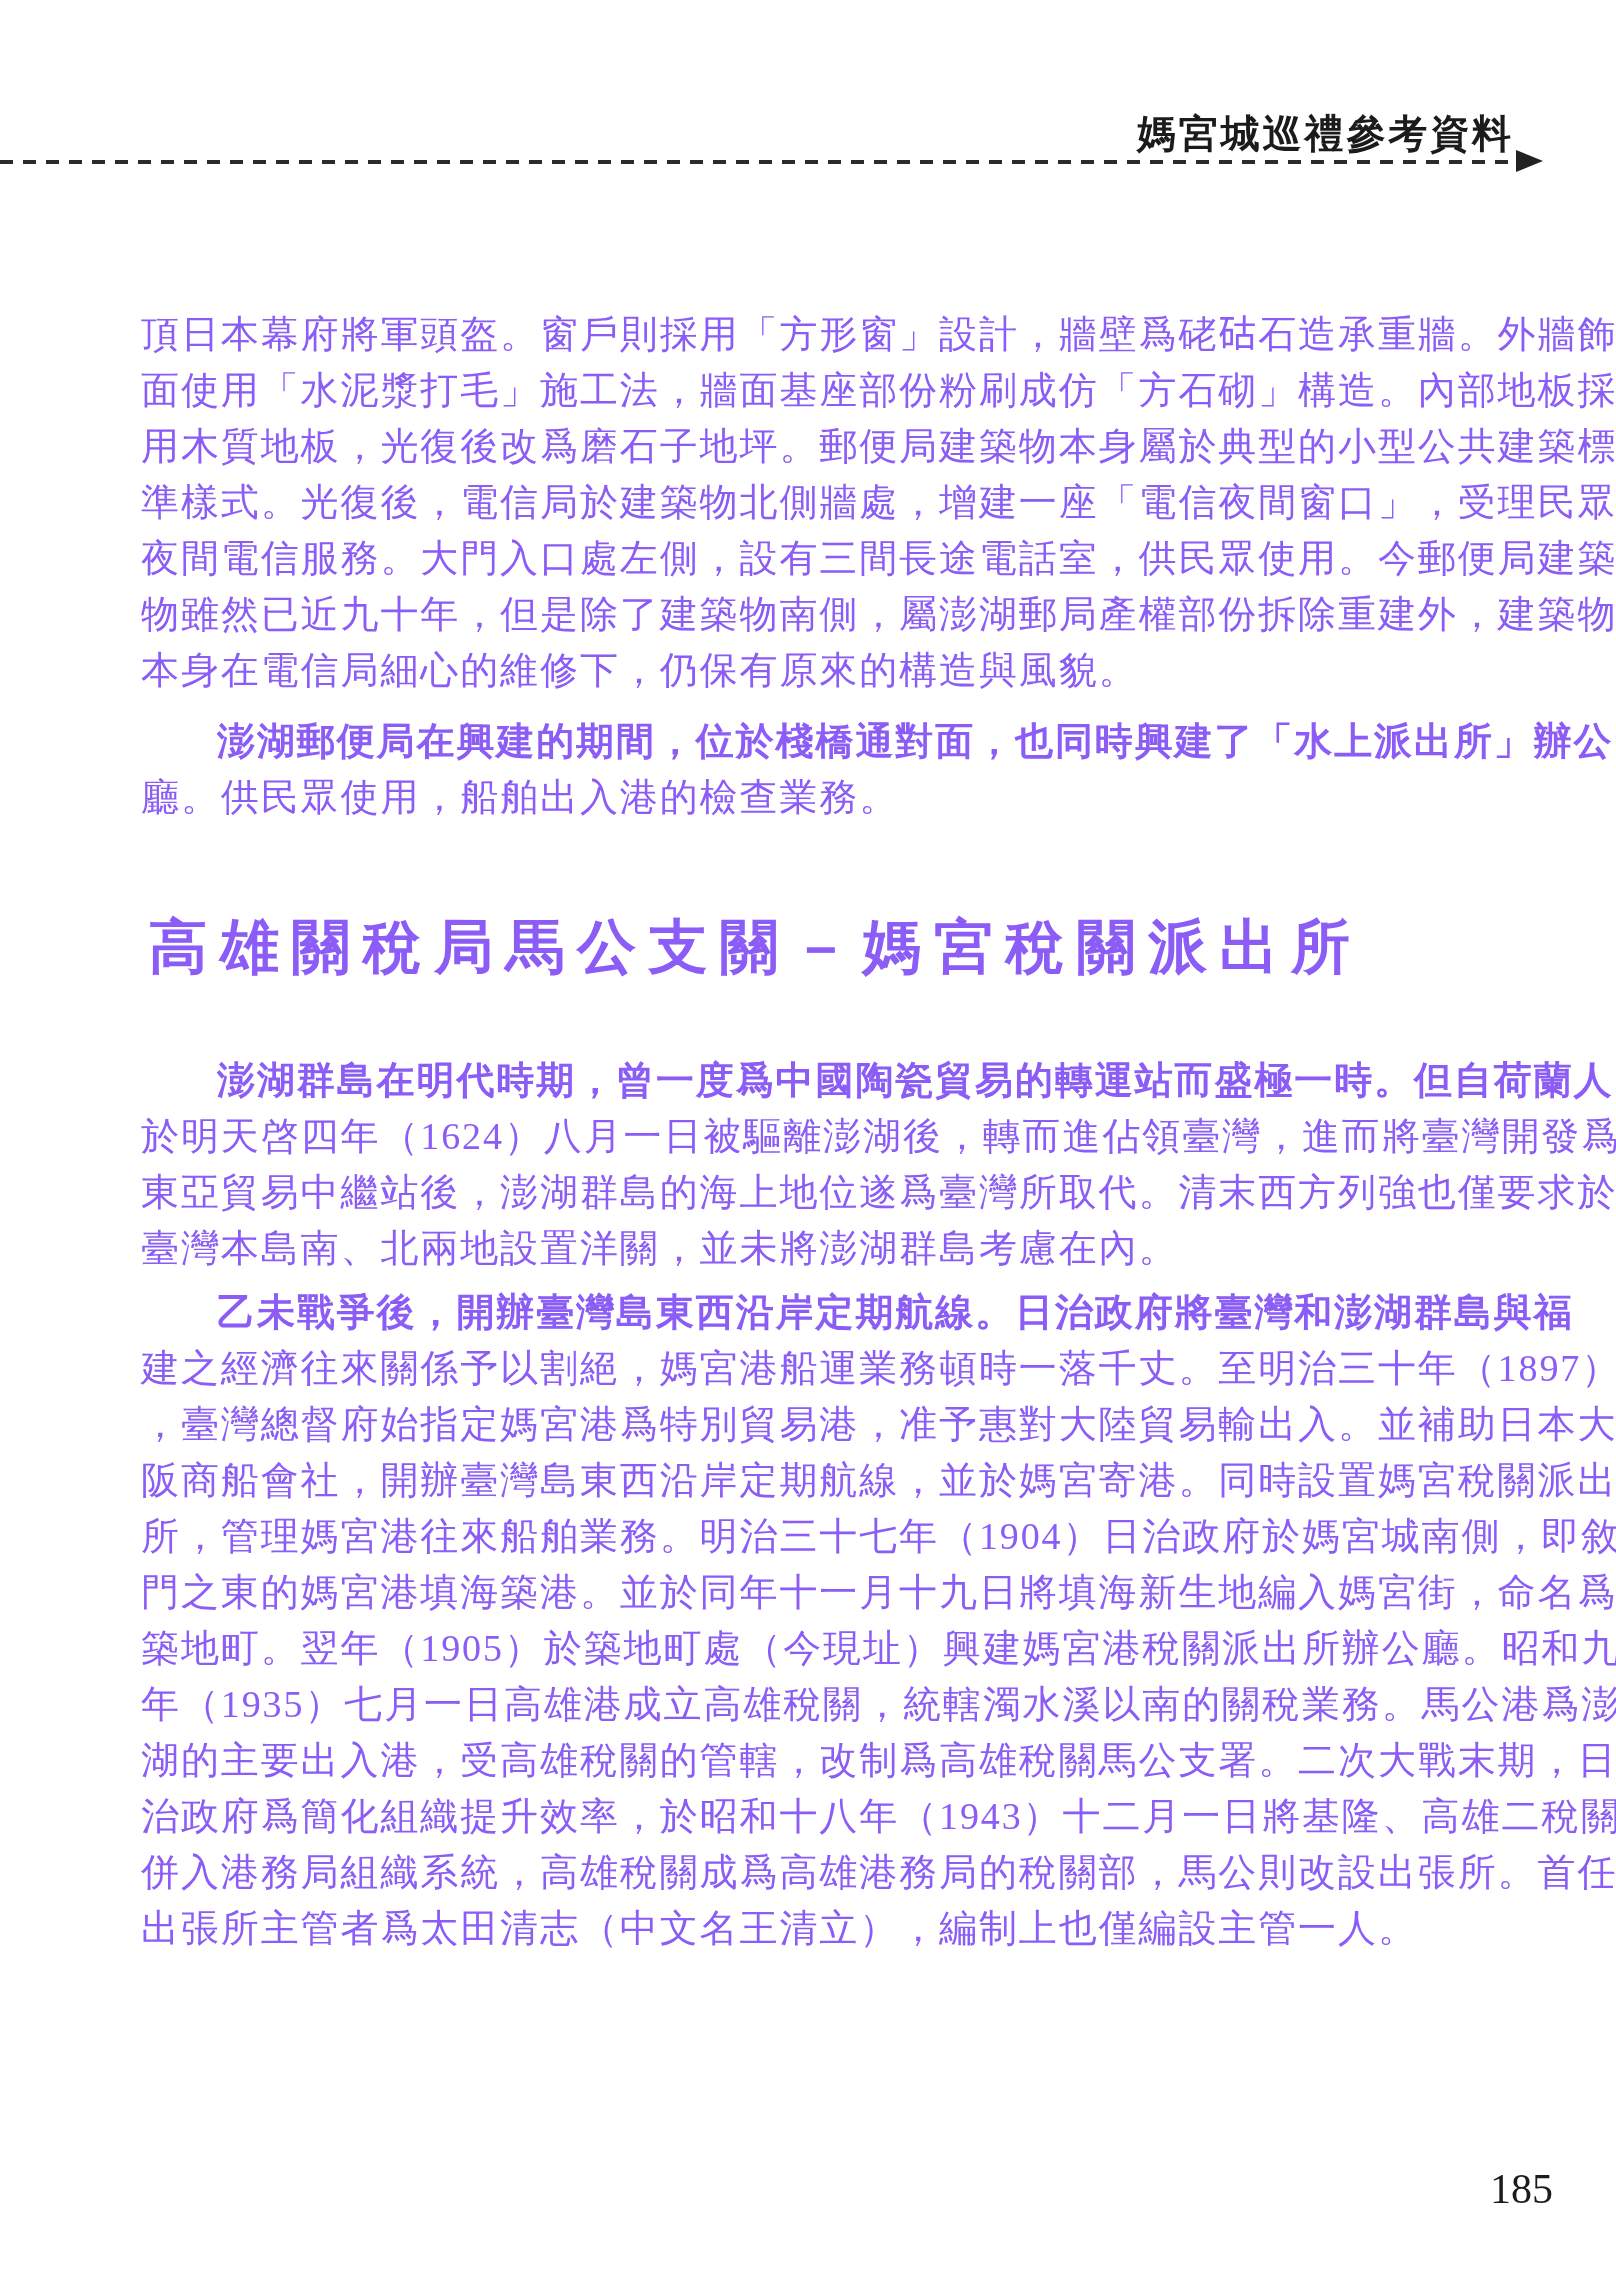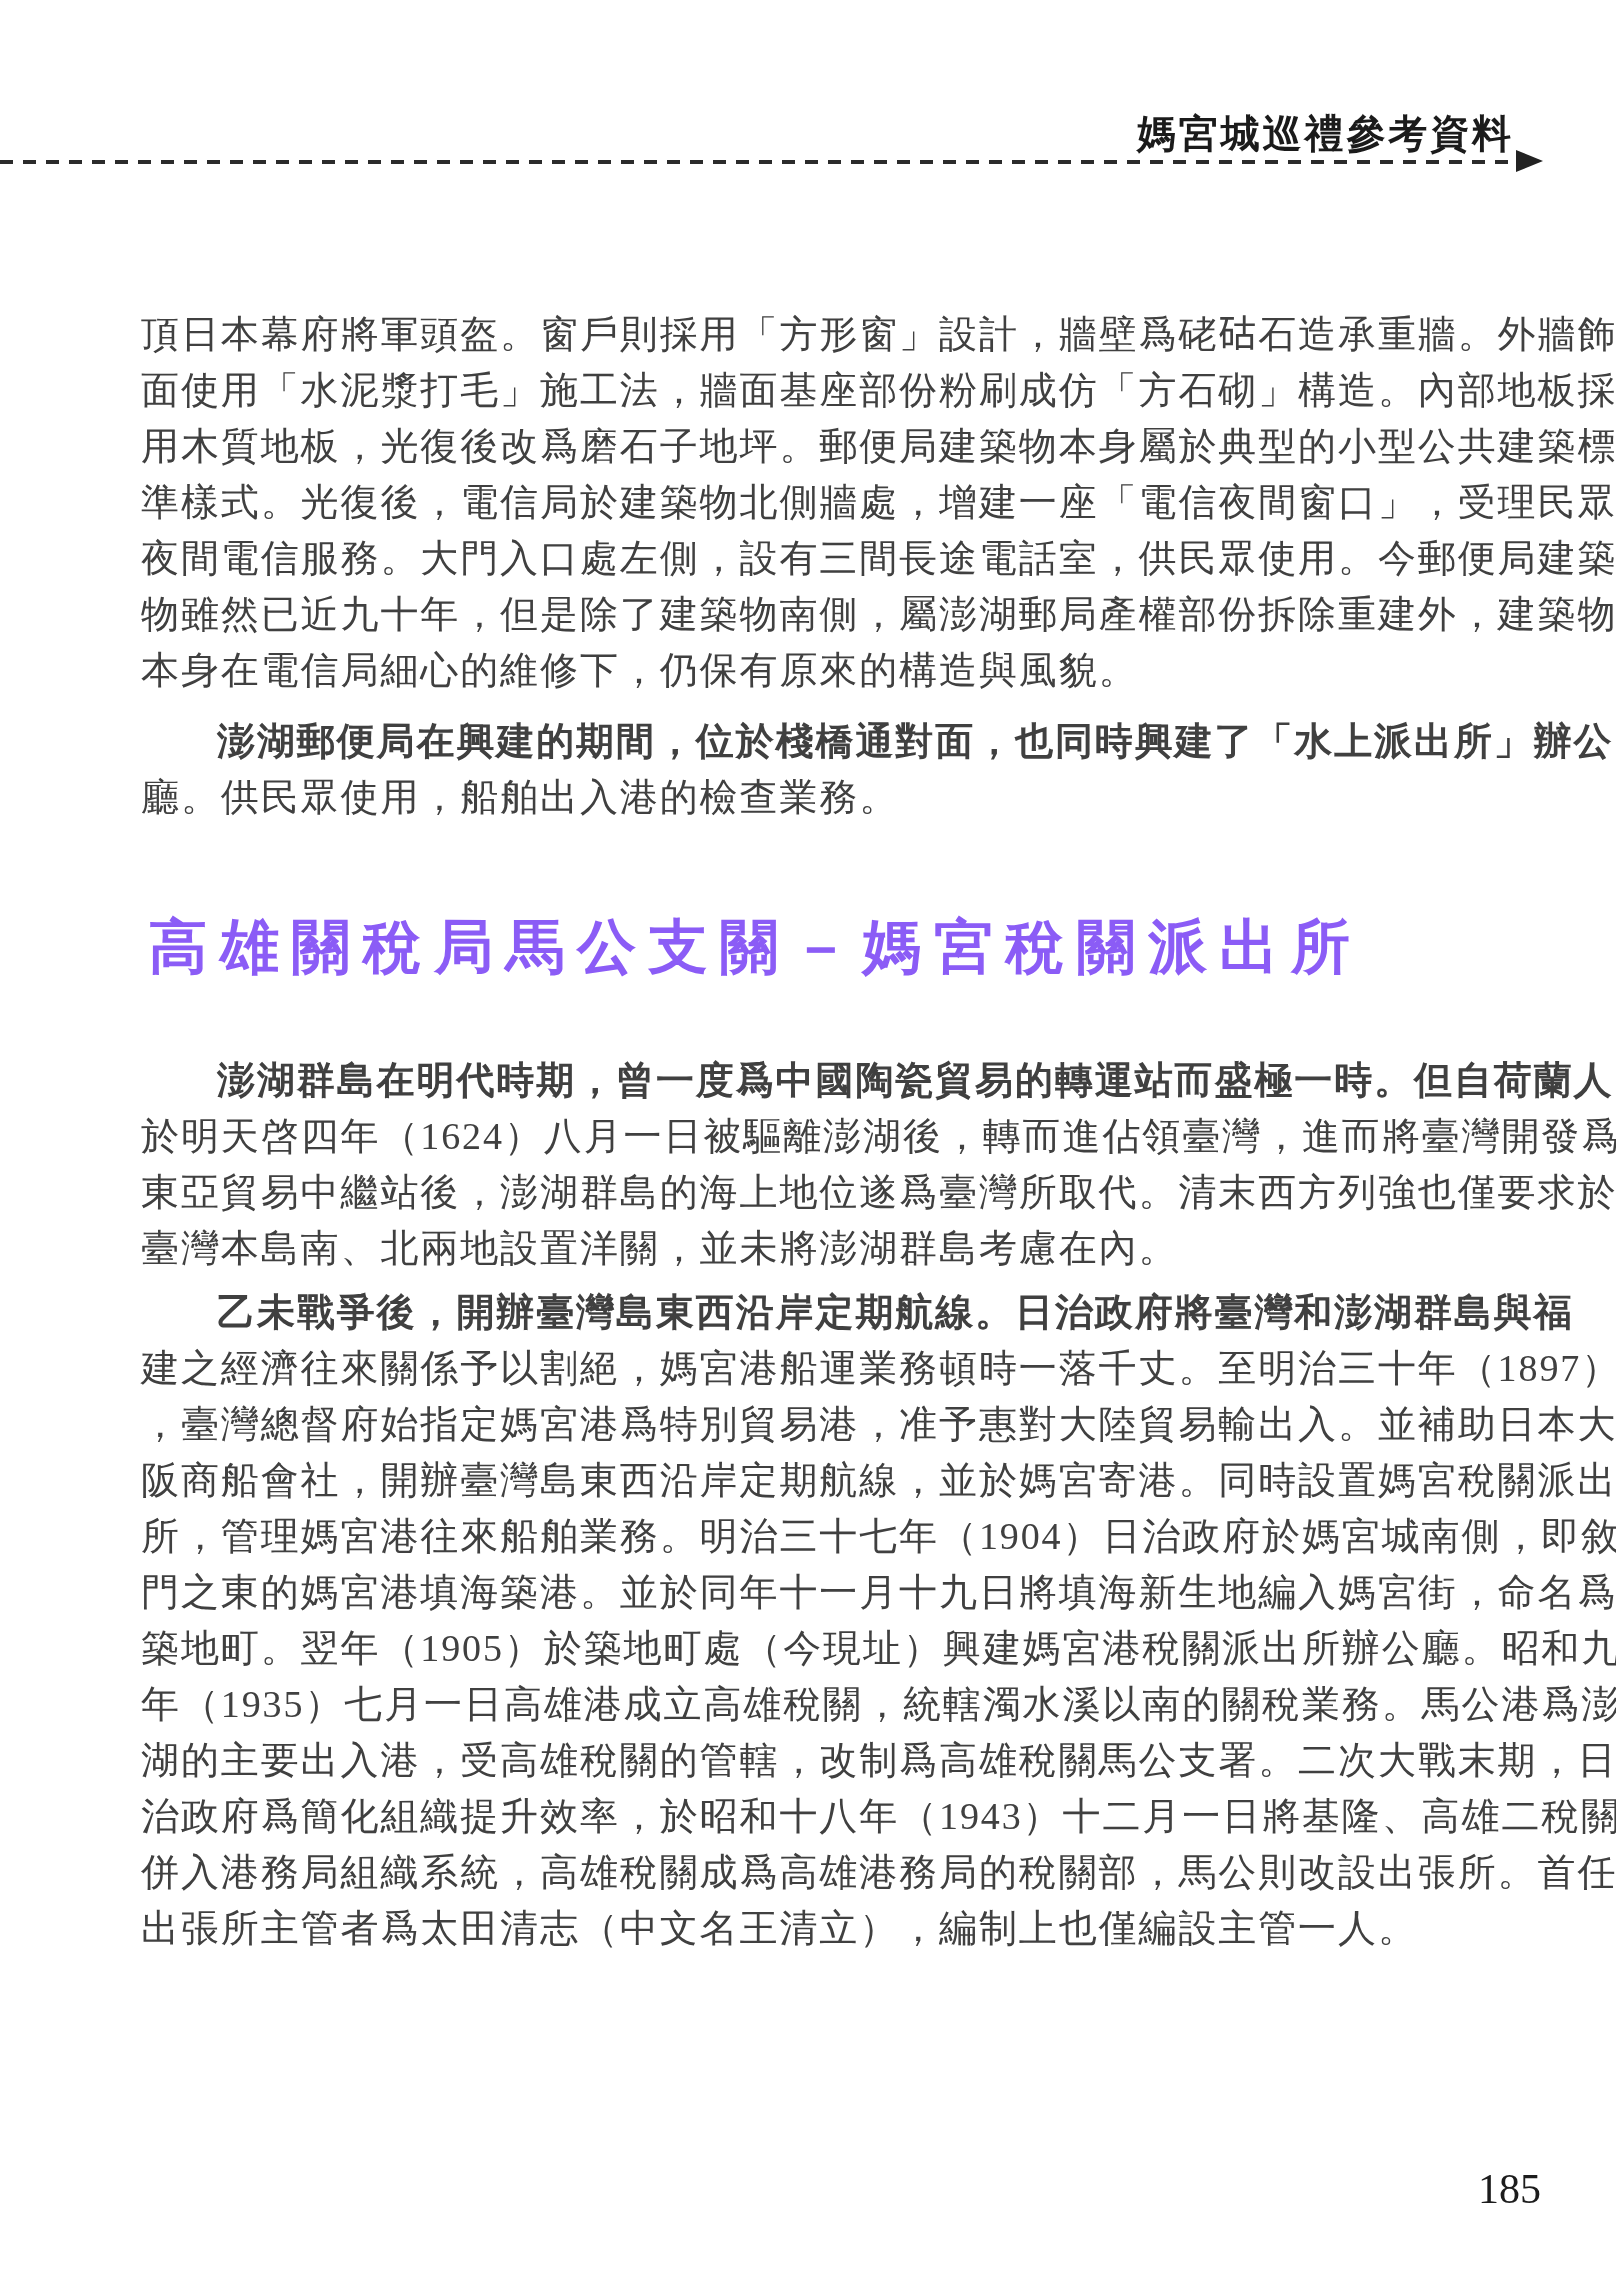--- a/index.html
+++ b/index.html
@@ -65,7 +65,7 @@
     text-align: justify;
     text-align-last: justify;
     white-space: nowrap;
-    color: #404040;
+    color: #8b5cf6;
   }
   .line.last {
     text-align: left;

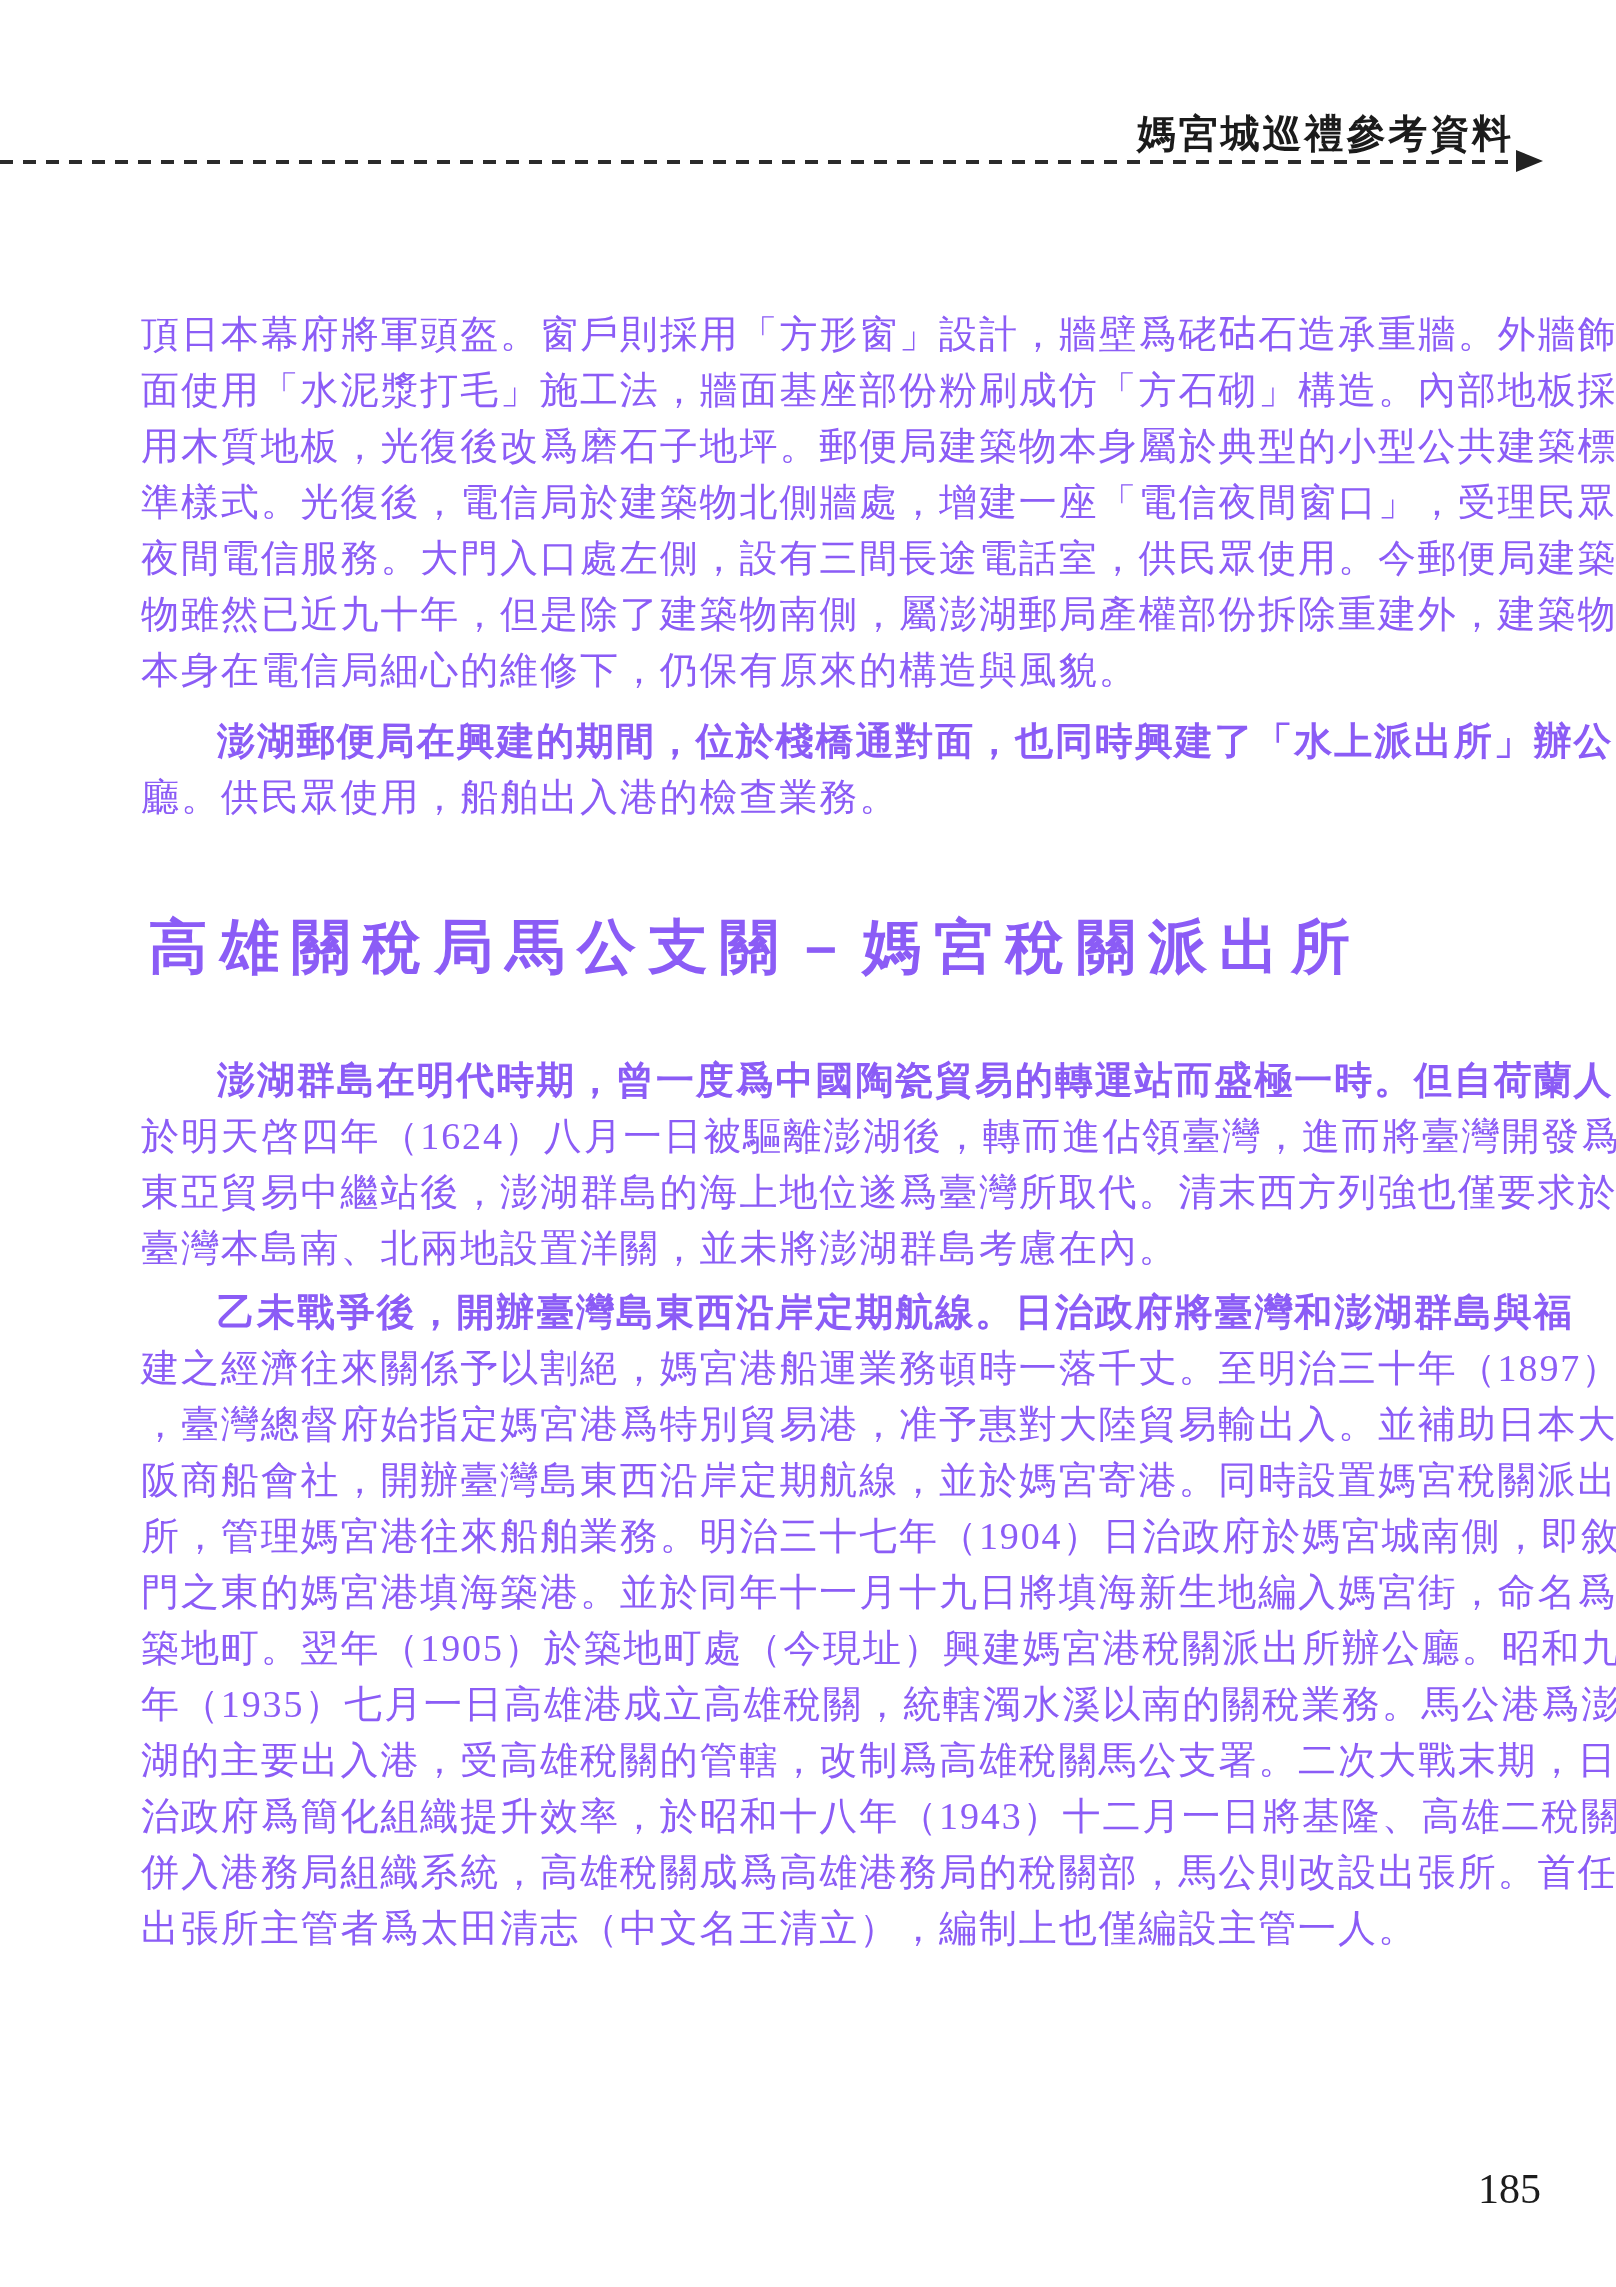--- a/index.html
+++ b/index.html
@@ -93,7 +93,7 @@
   .page-number {
     position: absolute;
     top: 2165px;
-    right: 76px;
+    right: 64px;
     font-family: "Liberation Serif", "DejaVu Serif", serif;
     font-size: 42px;
     color: #1c1c1c;

